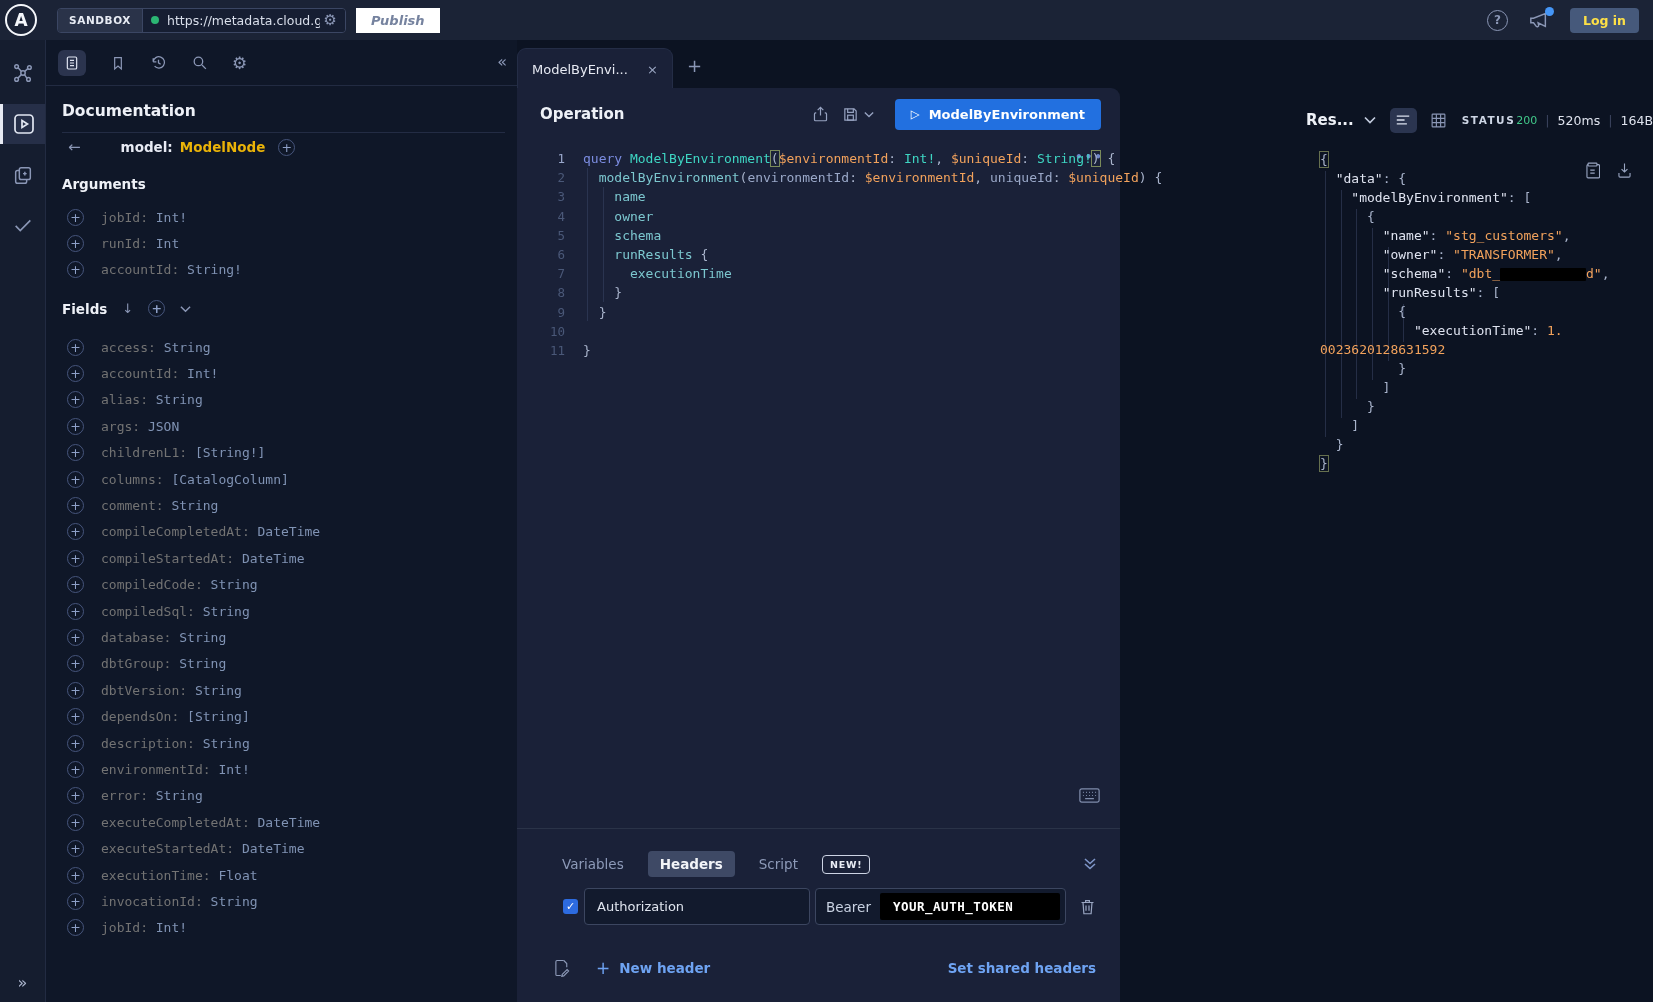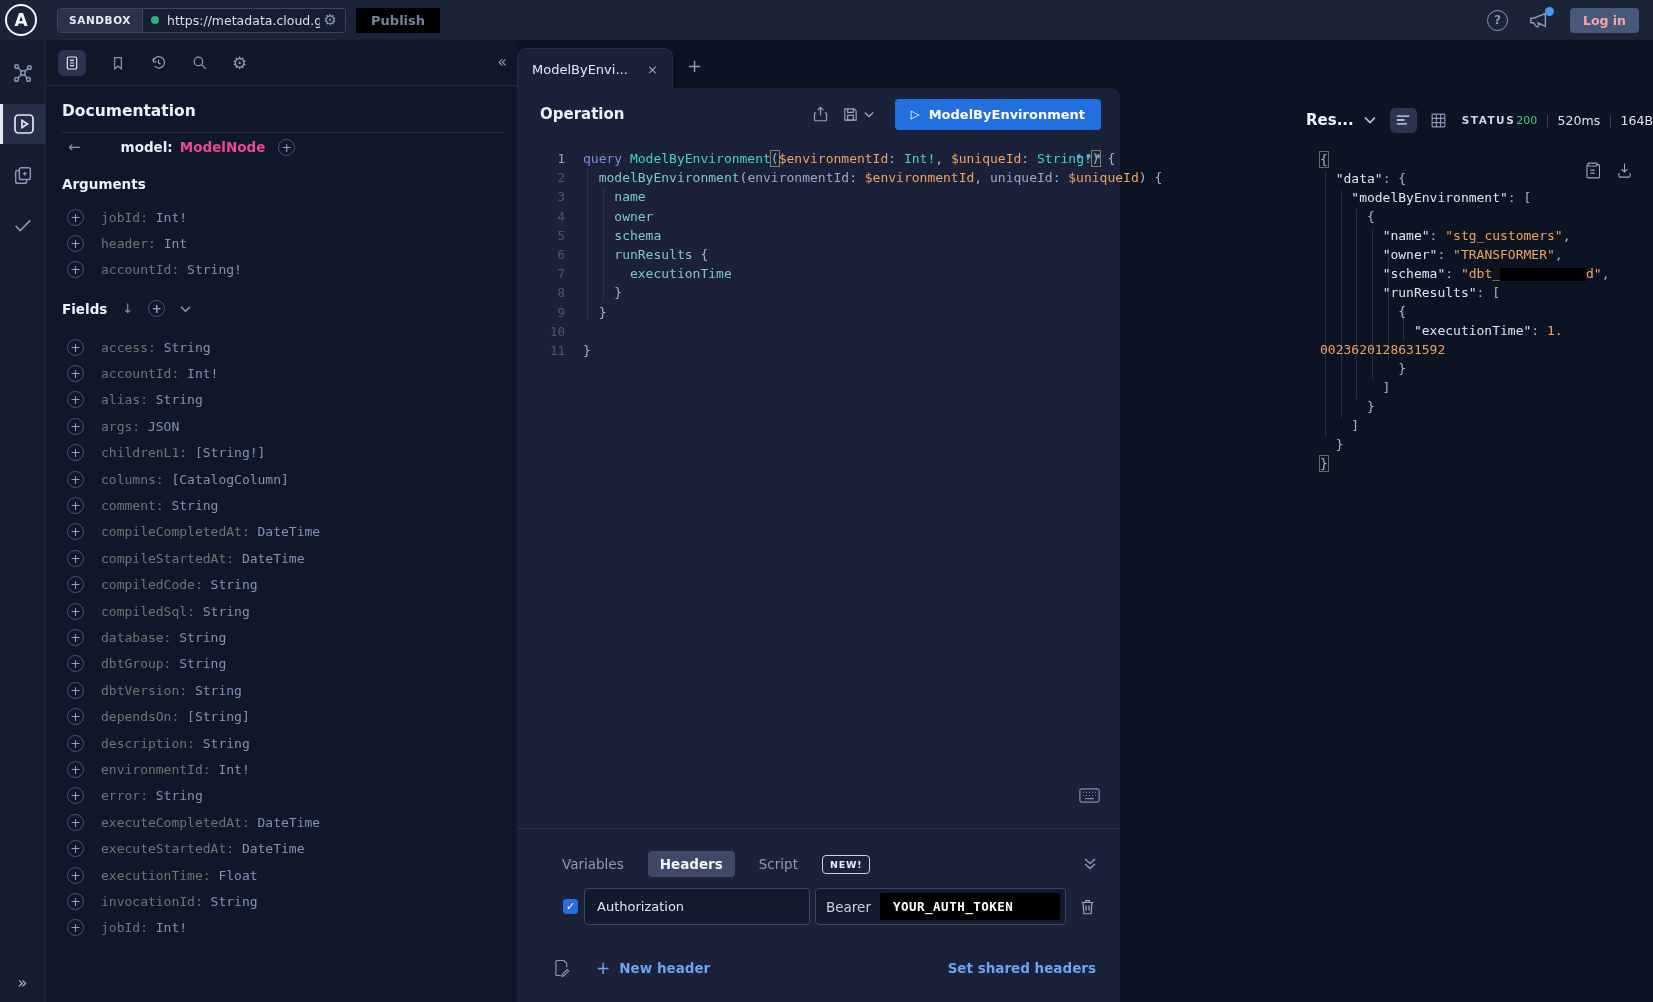--- a/index.html
+++ b/index.html
@@ -17,7 +17,7 @@
   .greendot { width:8px; height:8px; border-radius:50%; background:#2bb673; margin-right:8px; flex:none; }
   .urltext { font-size:12.5px; color:#d9dfeb; white-space:nowrap; overflow:hidden; flex:1; }
   .gearglyph { color:#8b97b6; font-size:15px; margin-left:4px; }
-  .publish-btn { margin-left:10px; background:#000000; color:#76839f; font-weight:bold; font-size:13px; padding:5px 15px; border-radius:0; }
+  .publish-btn { margin-left:10px; background:#ffffff; color:#76839f; font-weight:bold; font-size:13px; padding:5px 15px; border-radius:0;font-style:italic; }
   .topbar-right { margin-left:auto; display:flex; align-items:center; gap:20px; margin-right:14px; }
   .help-icon { width:21px; height:21px; border:1.5px solid #8b97b6; border-radius:50%; color:#8b97b6; font-size:12px; font-weight:bold; display:flex; align-items:center; justify-content:center; }
   .megawrap { position:relative; }

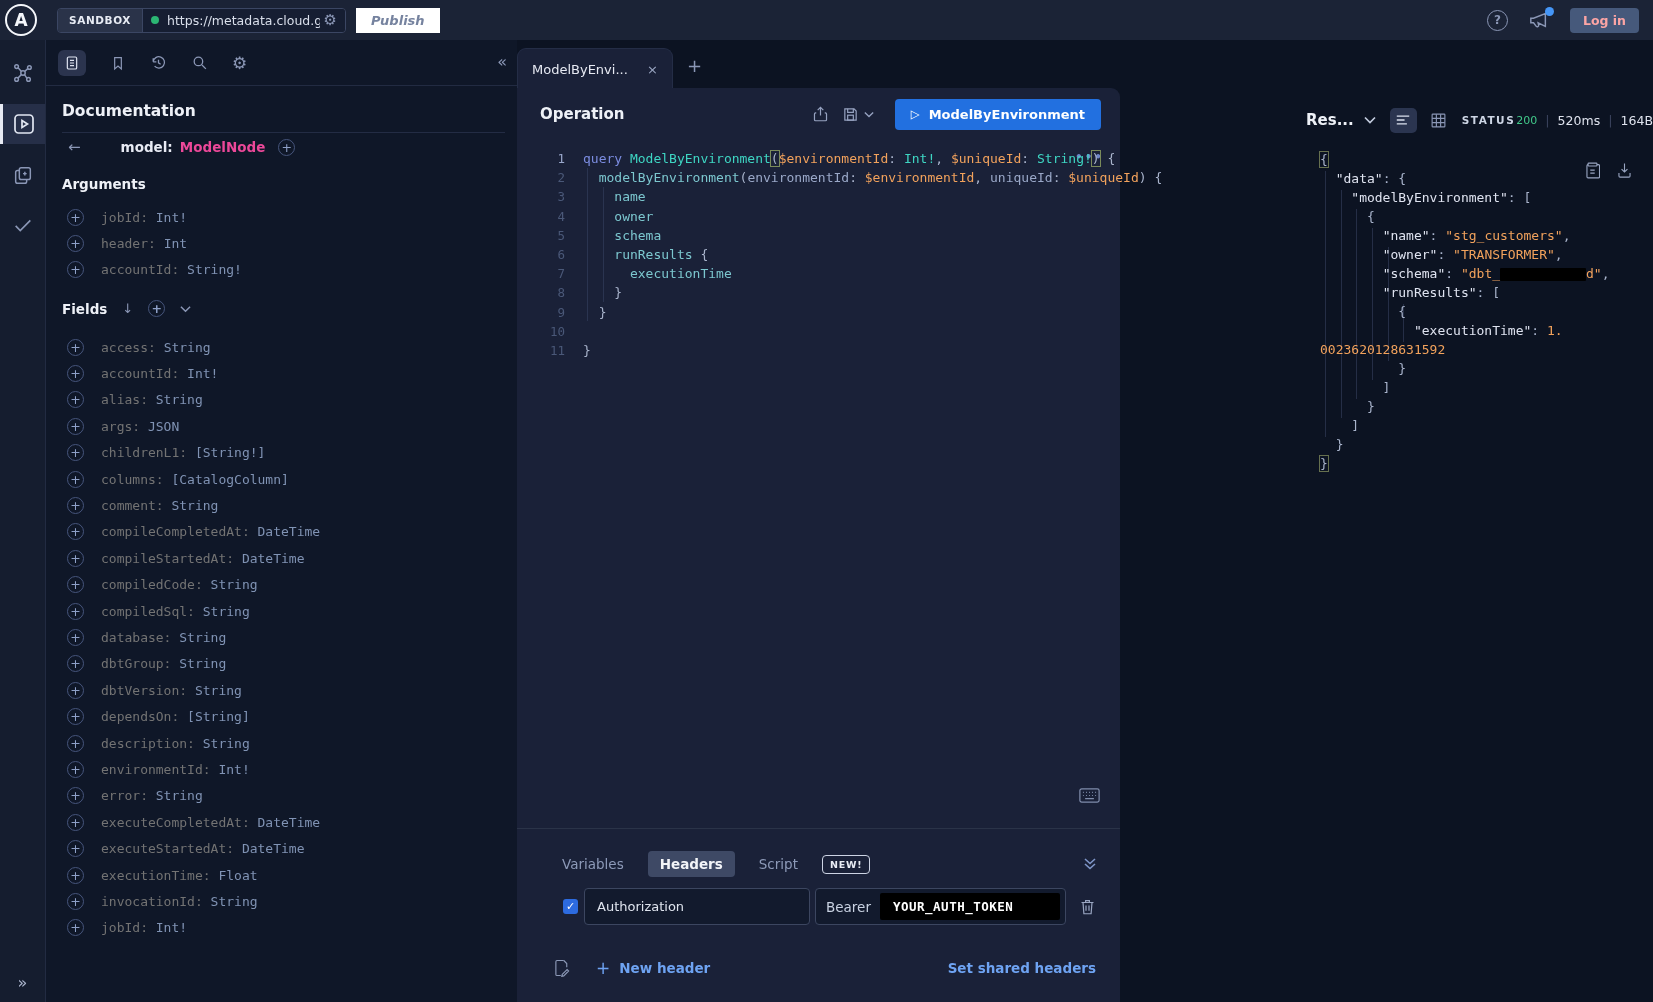--- a/index.html
+++ b/index.html
@@ -22,7 +22,7 @@
   .help-icon { width:21px; height:21px; border:1.5px solid #8b97b6; border-radius:50%; color:#8b97b6; font-size:12px; font-weight:bold; display:flex; align-items:center; justify-content:center; }
   .megawrap { position:relative; }
   .notif-dot { position:absolute; top:-3px; right:-4px; width:9px; height:9px; background:#4596f7; border-radius:50%; }
-  .login-btn { background:#46597b; color:#fca5a5; font-size:12.5px; font-weight:bold; padding:5px 13px; border-radius:4px; }
+  .login-btn { background:#46597b; color:#fde047; font-size:12.5px; font-weight:bold; padding:5px 13px; border-radius:4px; }
 
   
   .rail { position:absolute; top:40px; left:0; width:45px; height:962px; background:#151d2f; }

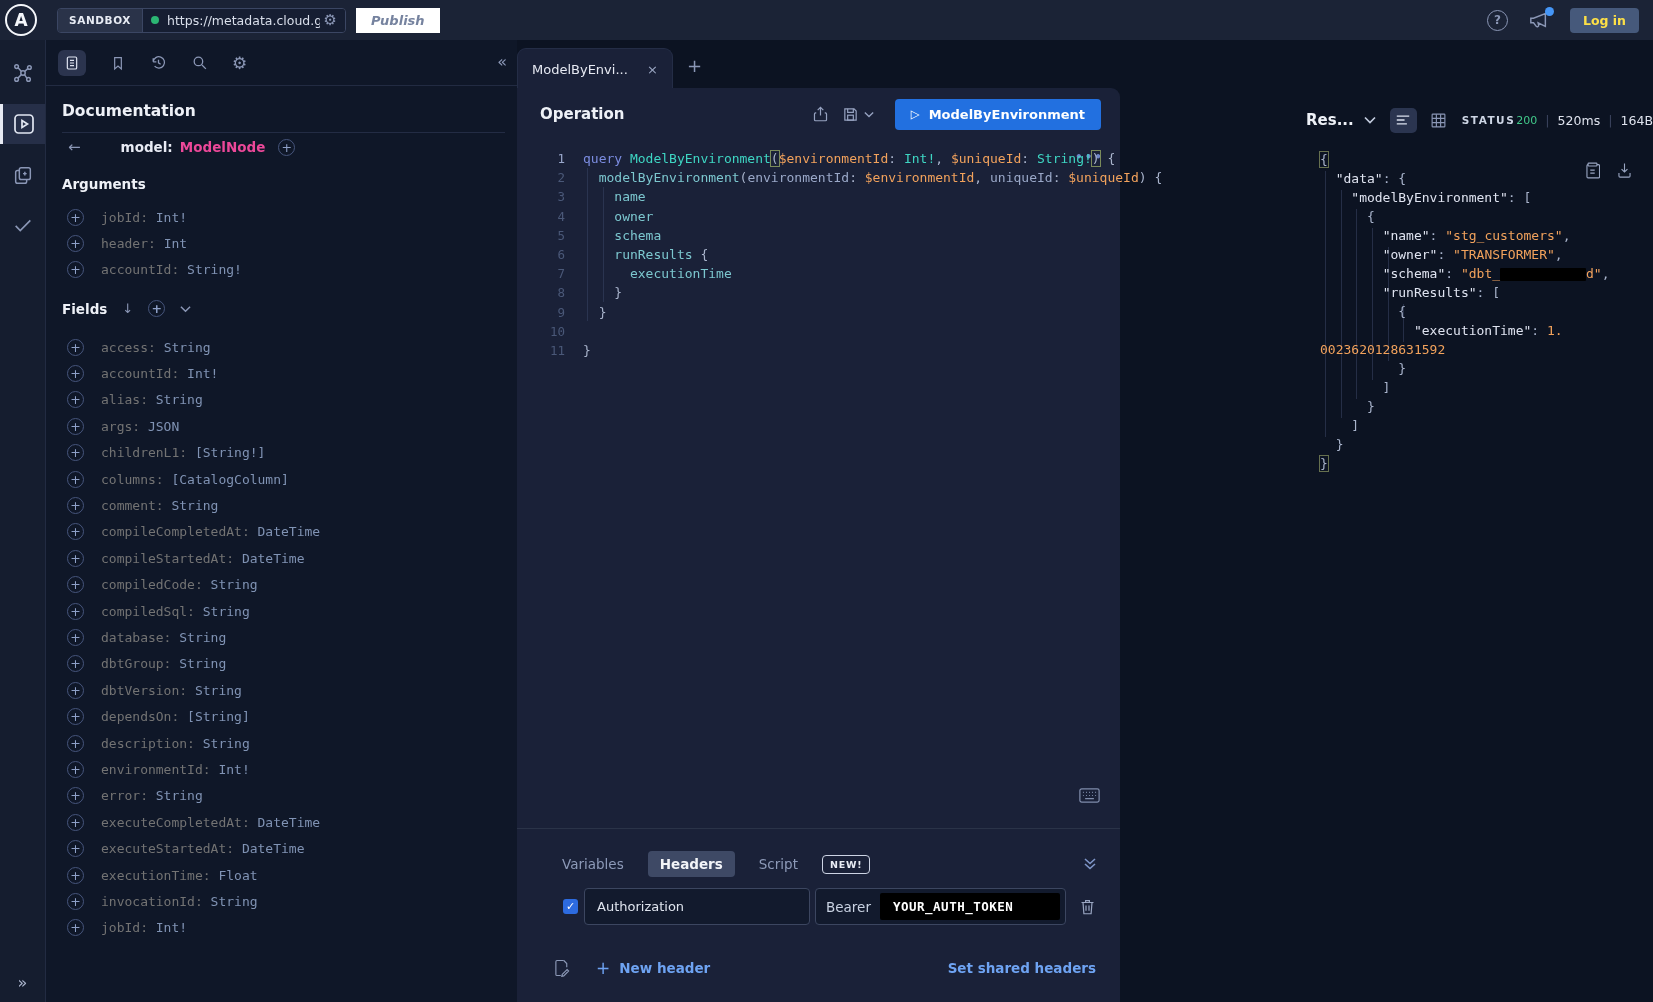--- a/index.html
+++ b/index.html
@@ -43,7 +43,7 @@
   .breadcrumb { position:absolute; top:97px; left:22px; display:flex; align-items:center; gap:13px; height:20px; }
   .back-arrow { color:#8b97b6; font-size:15px; }
   .bc-kind { font-weight:bold; font-size:13.5px; color:#e8ebf4; }
-  .bc-type { font-weight:bold; font-size:13.5px; color:#ec4899; }
+  .bc-type { font-weight:bold; font-size:13.5px; color:#eab308; }
   .plus-circle { width:17px; height:17px; border:1px solid #46557c; border-radius:50%; color:#8ea0c8; font-size:12.5px; line-height:15px; text-align:center; flex:none; }
   .section-h { position:absolute; left:16px; font-size:13.5px; font-weight:bold; color:#eef1f7; display:flex; align-items:center; gap:15px; }
   .args-h { top:136px; }

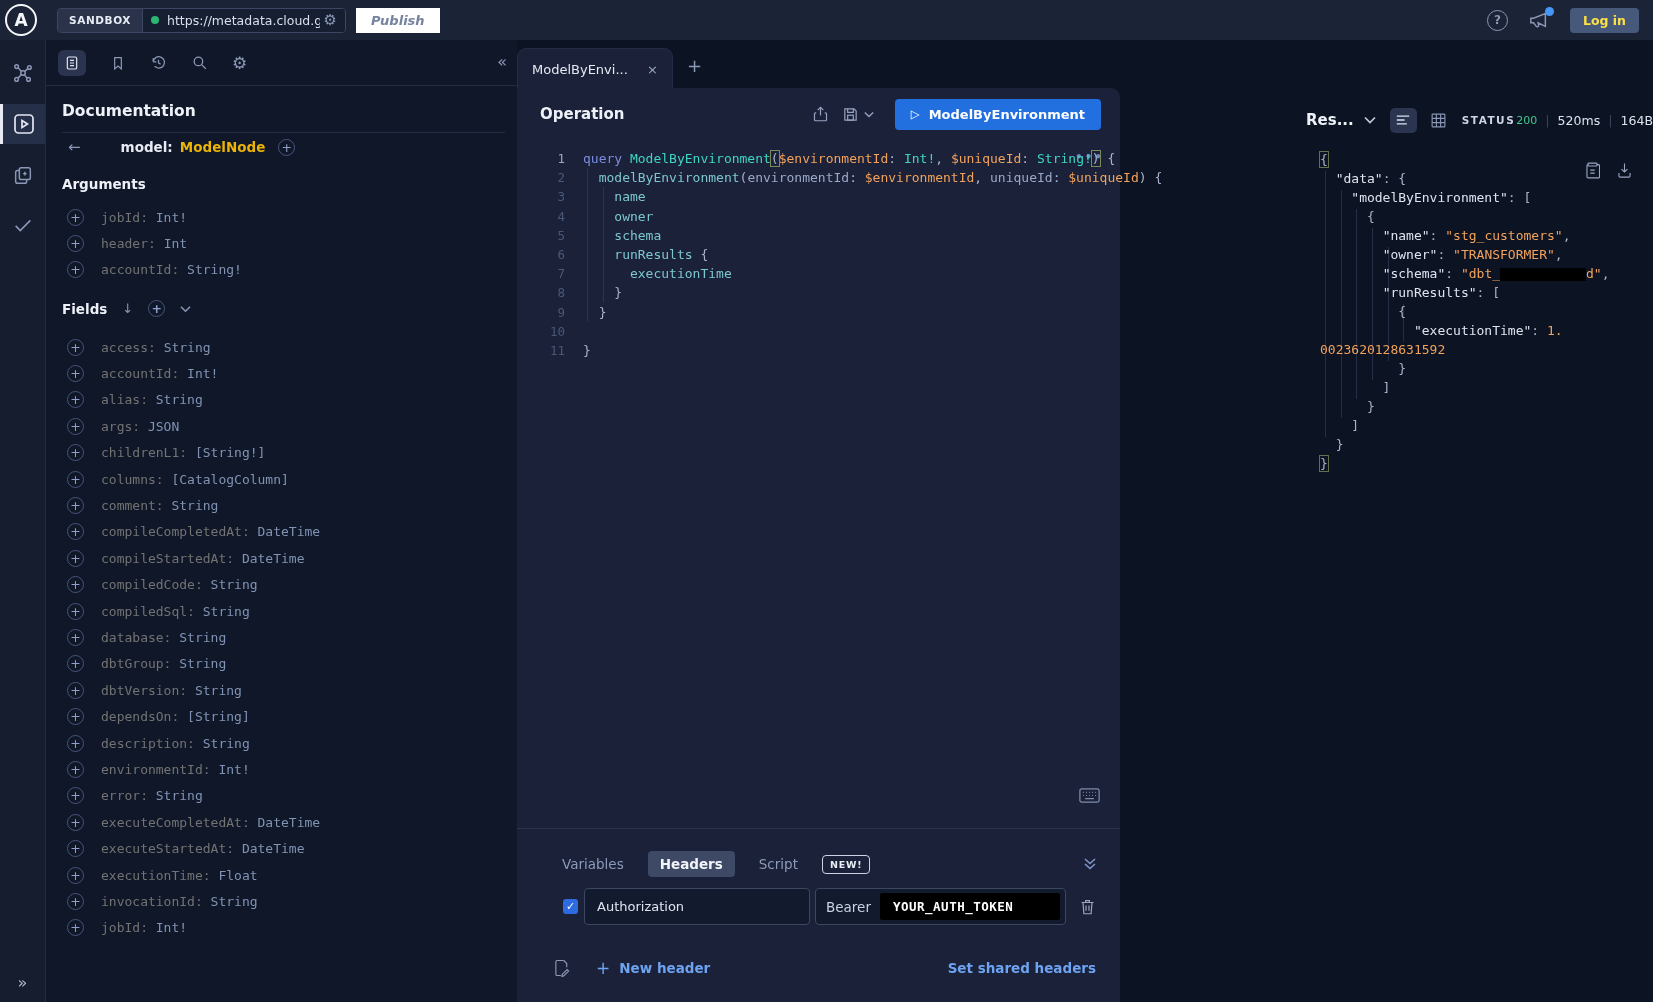--- a/index.html
+++ b/index.html
@@ -245,7 +245,7 @@
         </div>
         <div class="doc-row">
           <span class="plus-circle">+</span>
-          <span class="mono"><span class="fname">header:</span> <span class="ftype">Int</span></span>
+          <span class="mono"><span class="fname">runId:</span> <span class="ftype">Int</span></span>
         </div>
         <div class="doc-row">
           <span class="plus-circle">+</span>

